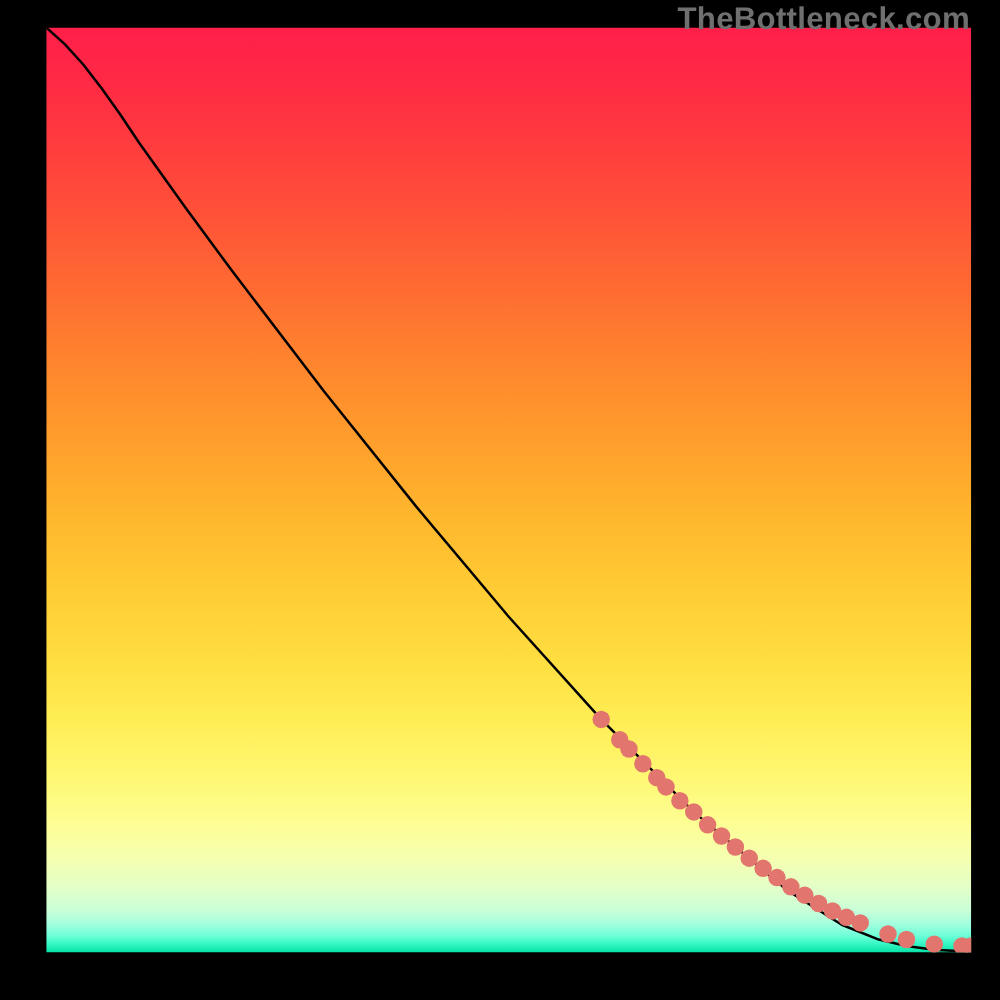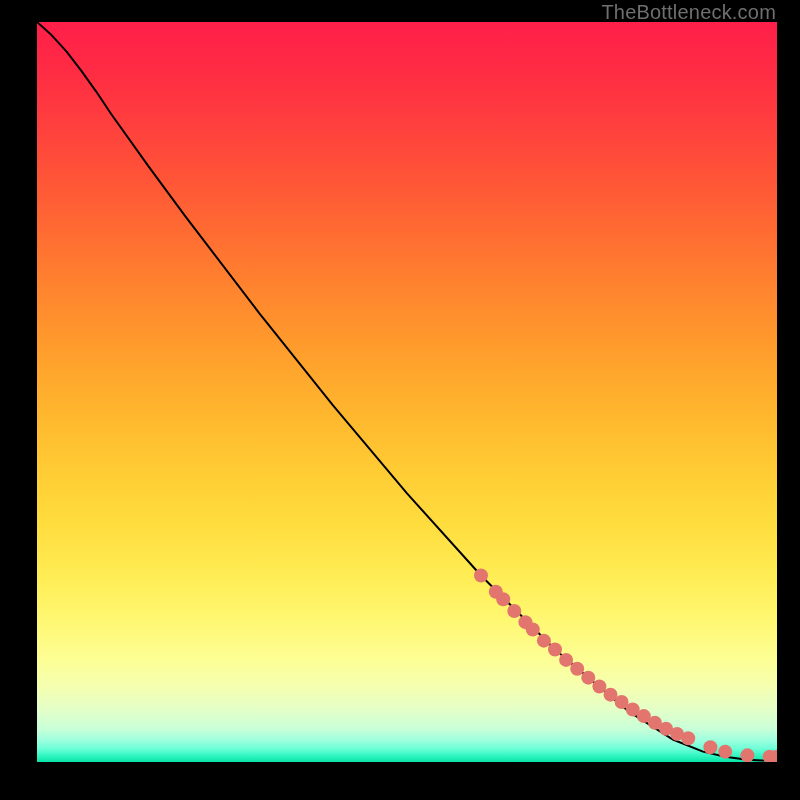--- a/index.html
+++ b/index.html
@@ -57,8 +57,8 @@
     top: 1px;
     right: 24px;
     font-family: Arial, Helvetica, sans-serif;
-    font-size: 20px;
-    font-weight: 400;
+    font-size: 25px;
+    font-weight: 700;
     color: #6f6f6f;
     letter-spacing: 0.2px;
     z-index: 5;

